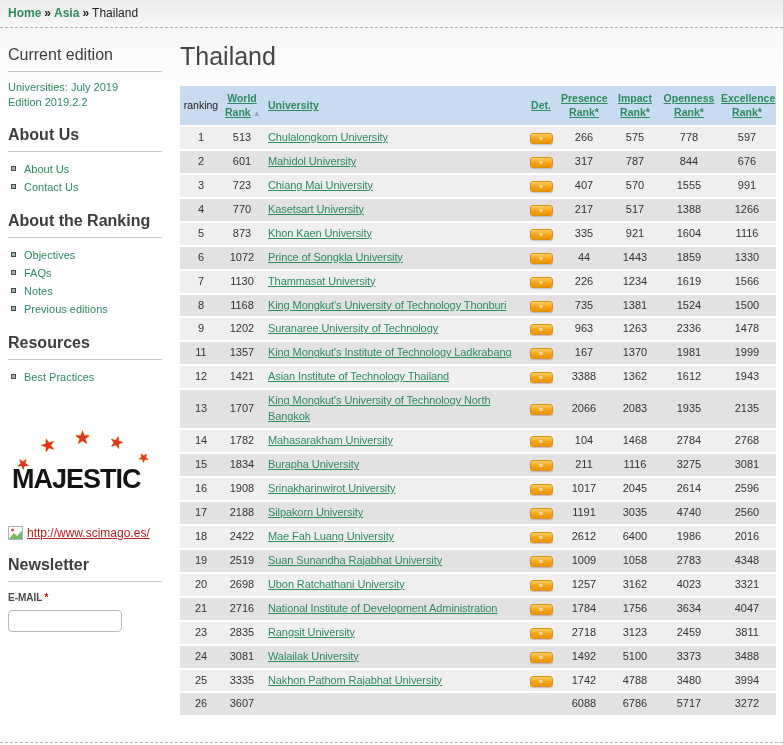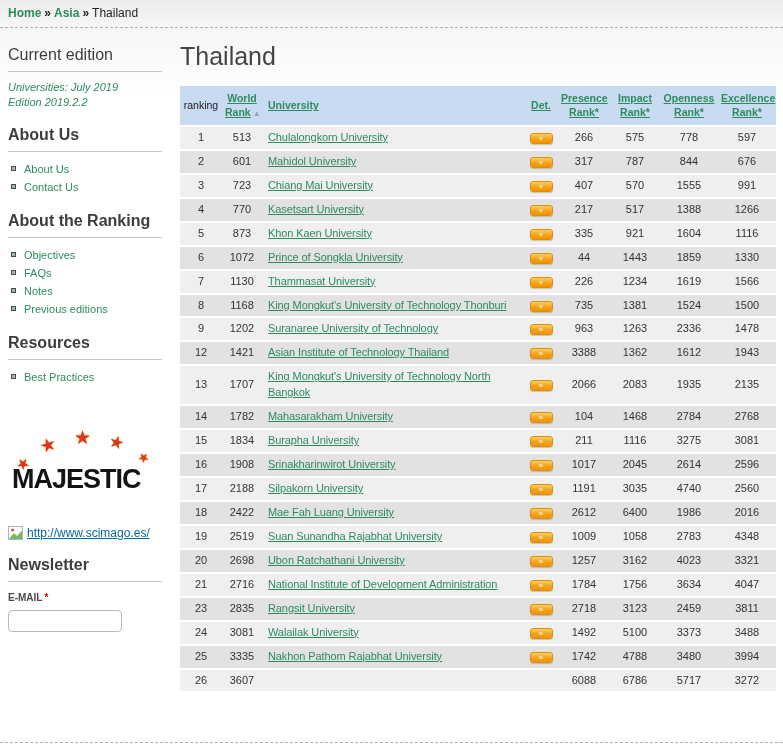--- a/index.html
+++ b/index.html
@@ -26,7 +26,7 @@
     border-bottom:1px solid #c6c6c6; padding:0 0 7px; margin:16px 8px 8px 0;
   }
   .side-title.normal { font-weight:normal; }
-  .edition-line { color:#2e8b5f; font-size:11px; line-height:1.35;font-style:italic; }
+  .edition-line { color:#2e8b5f; font-size:11px; line-height:1.35; }
   .side-list { list-style:none; margin:6px 0 0; padding:0 0 0 3px; }
   .side-list li { display:flex; align-items:center; gap:8px; padding:3px 0; font-size:11px; }
   .bullet { width:5px; height:5px; flex:0 0 5px; background:#9dbbae; border:1px solid #4a4a4a; }

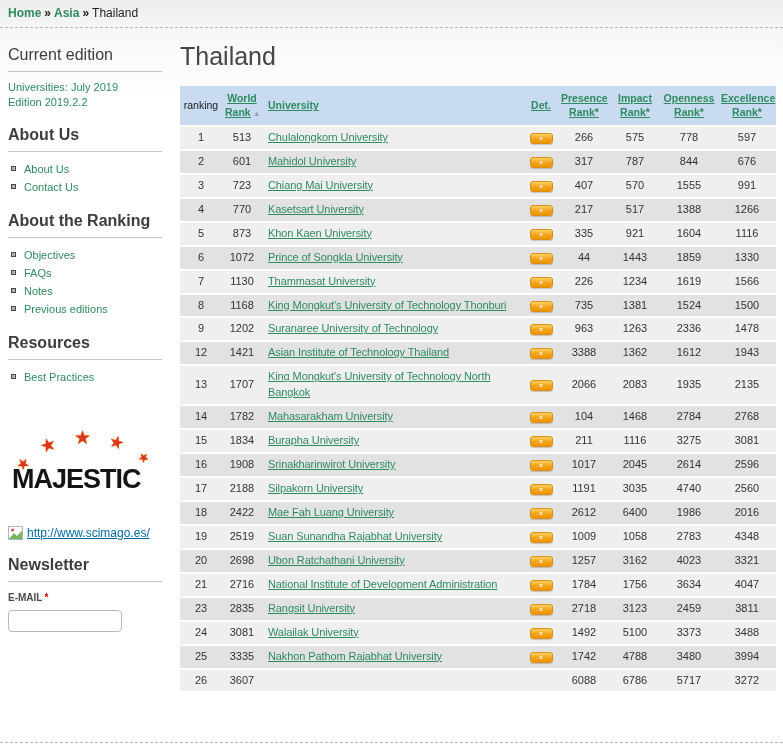--- a/index.html
+++ b/index.html
@@ -295,6 +295,16 @@
             <td class="num">1478</td>
           </tr>
           <tr>
+            <td class="num">11</td>
+            <td class="num">1357</td>
+            <td class="uni"><a>King Mongkut's Institute of Technology Ladkrabang</a></td>
+            <td class="det"><span class="badge">»</span></td>
+            <td class="num">167</td>
+            <td class="num">1370</td>
+            <td class="num">1981</td>
+            <td class="num">1999</td>
+          </tr>
+          <tr>
             <td class="num">12</td>
             <td class="num">1421</td>
             <td class="uni"><a>Asian Institute of Technology Thailand</a></td>

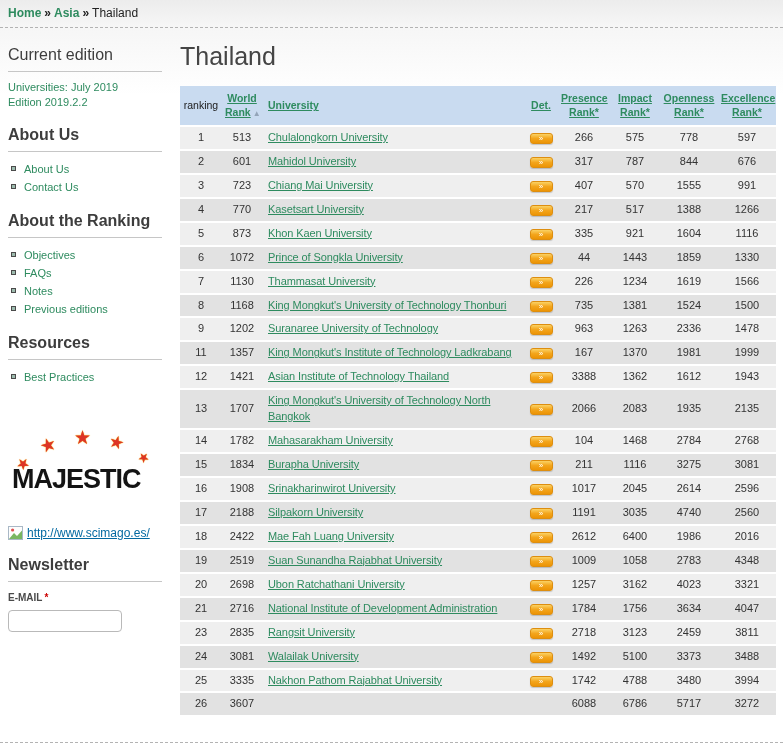--- a/index.html
+++ b/index.html
@@ -60,7 +60,7 @@
 
   
   .scimago { display:flex; align-items:center; gap:4px; margin:28px 0 0 0; font-size:12px; }
-  .scimago a { color:#0369a1; text-decoration:underline; }
+  .scimago a { color:#b91c1c; text-decoration:underline; }
 
   
   .email-label { font-size:10px; font-weight:bold; color:#4a4a4a; margin-top:10px; }

